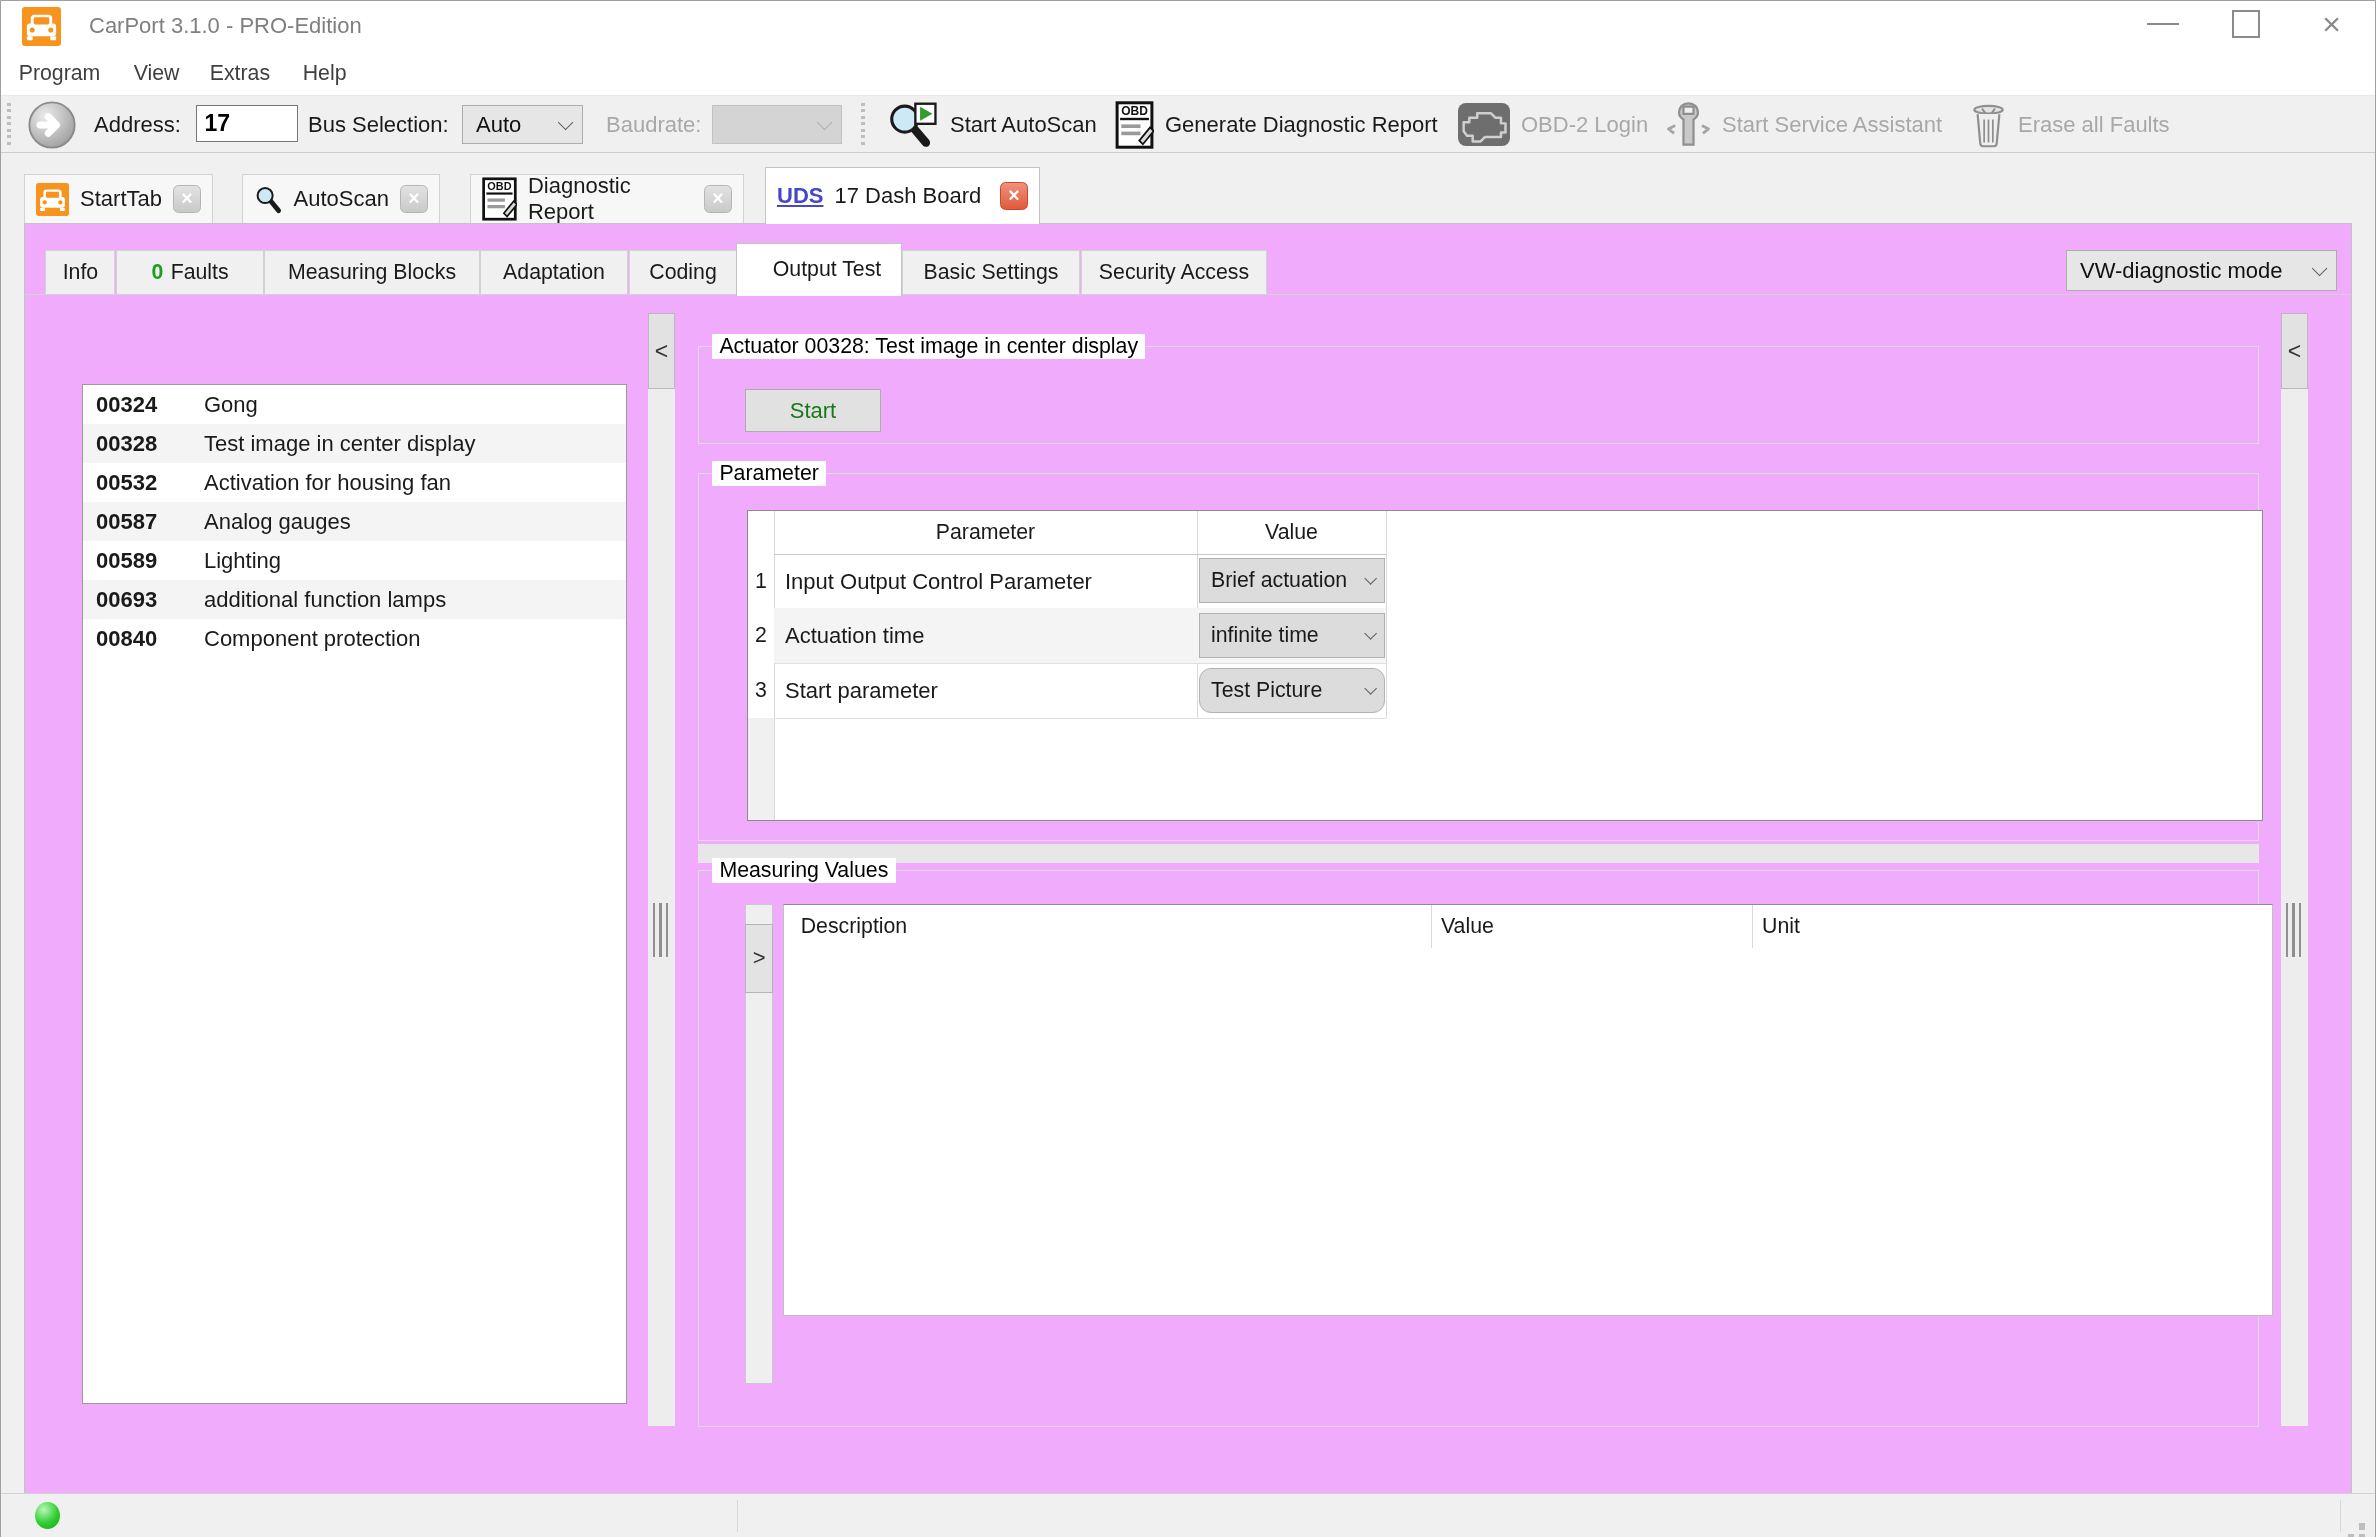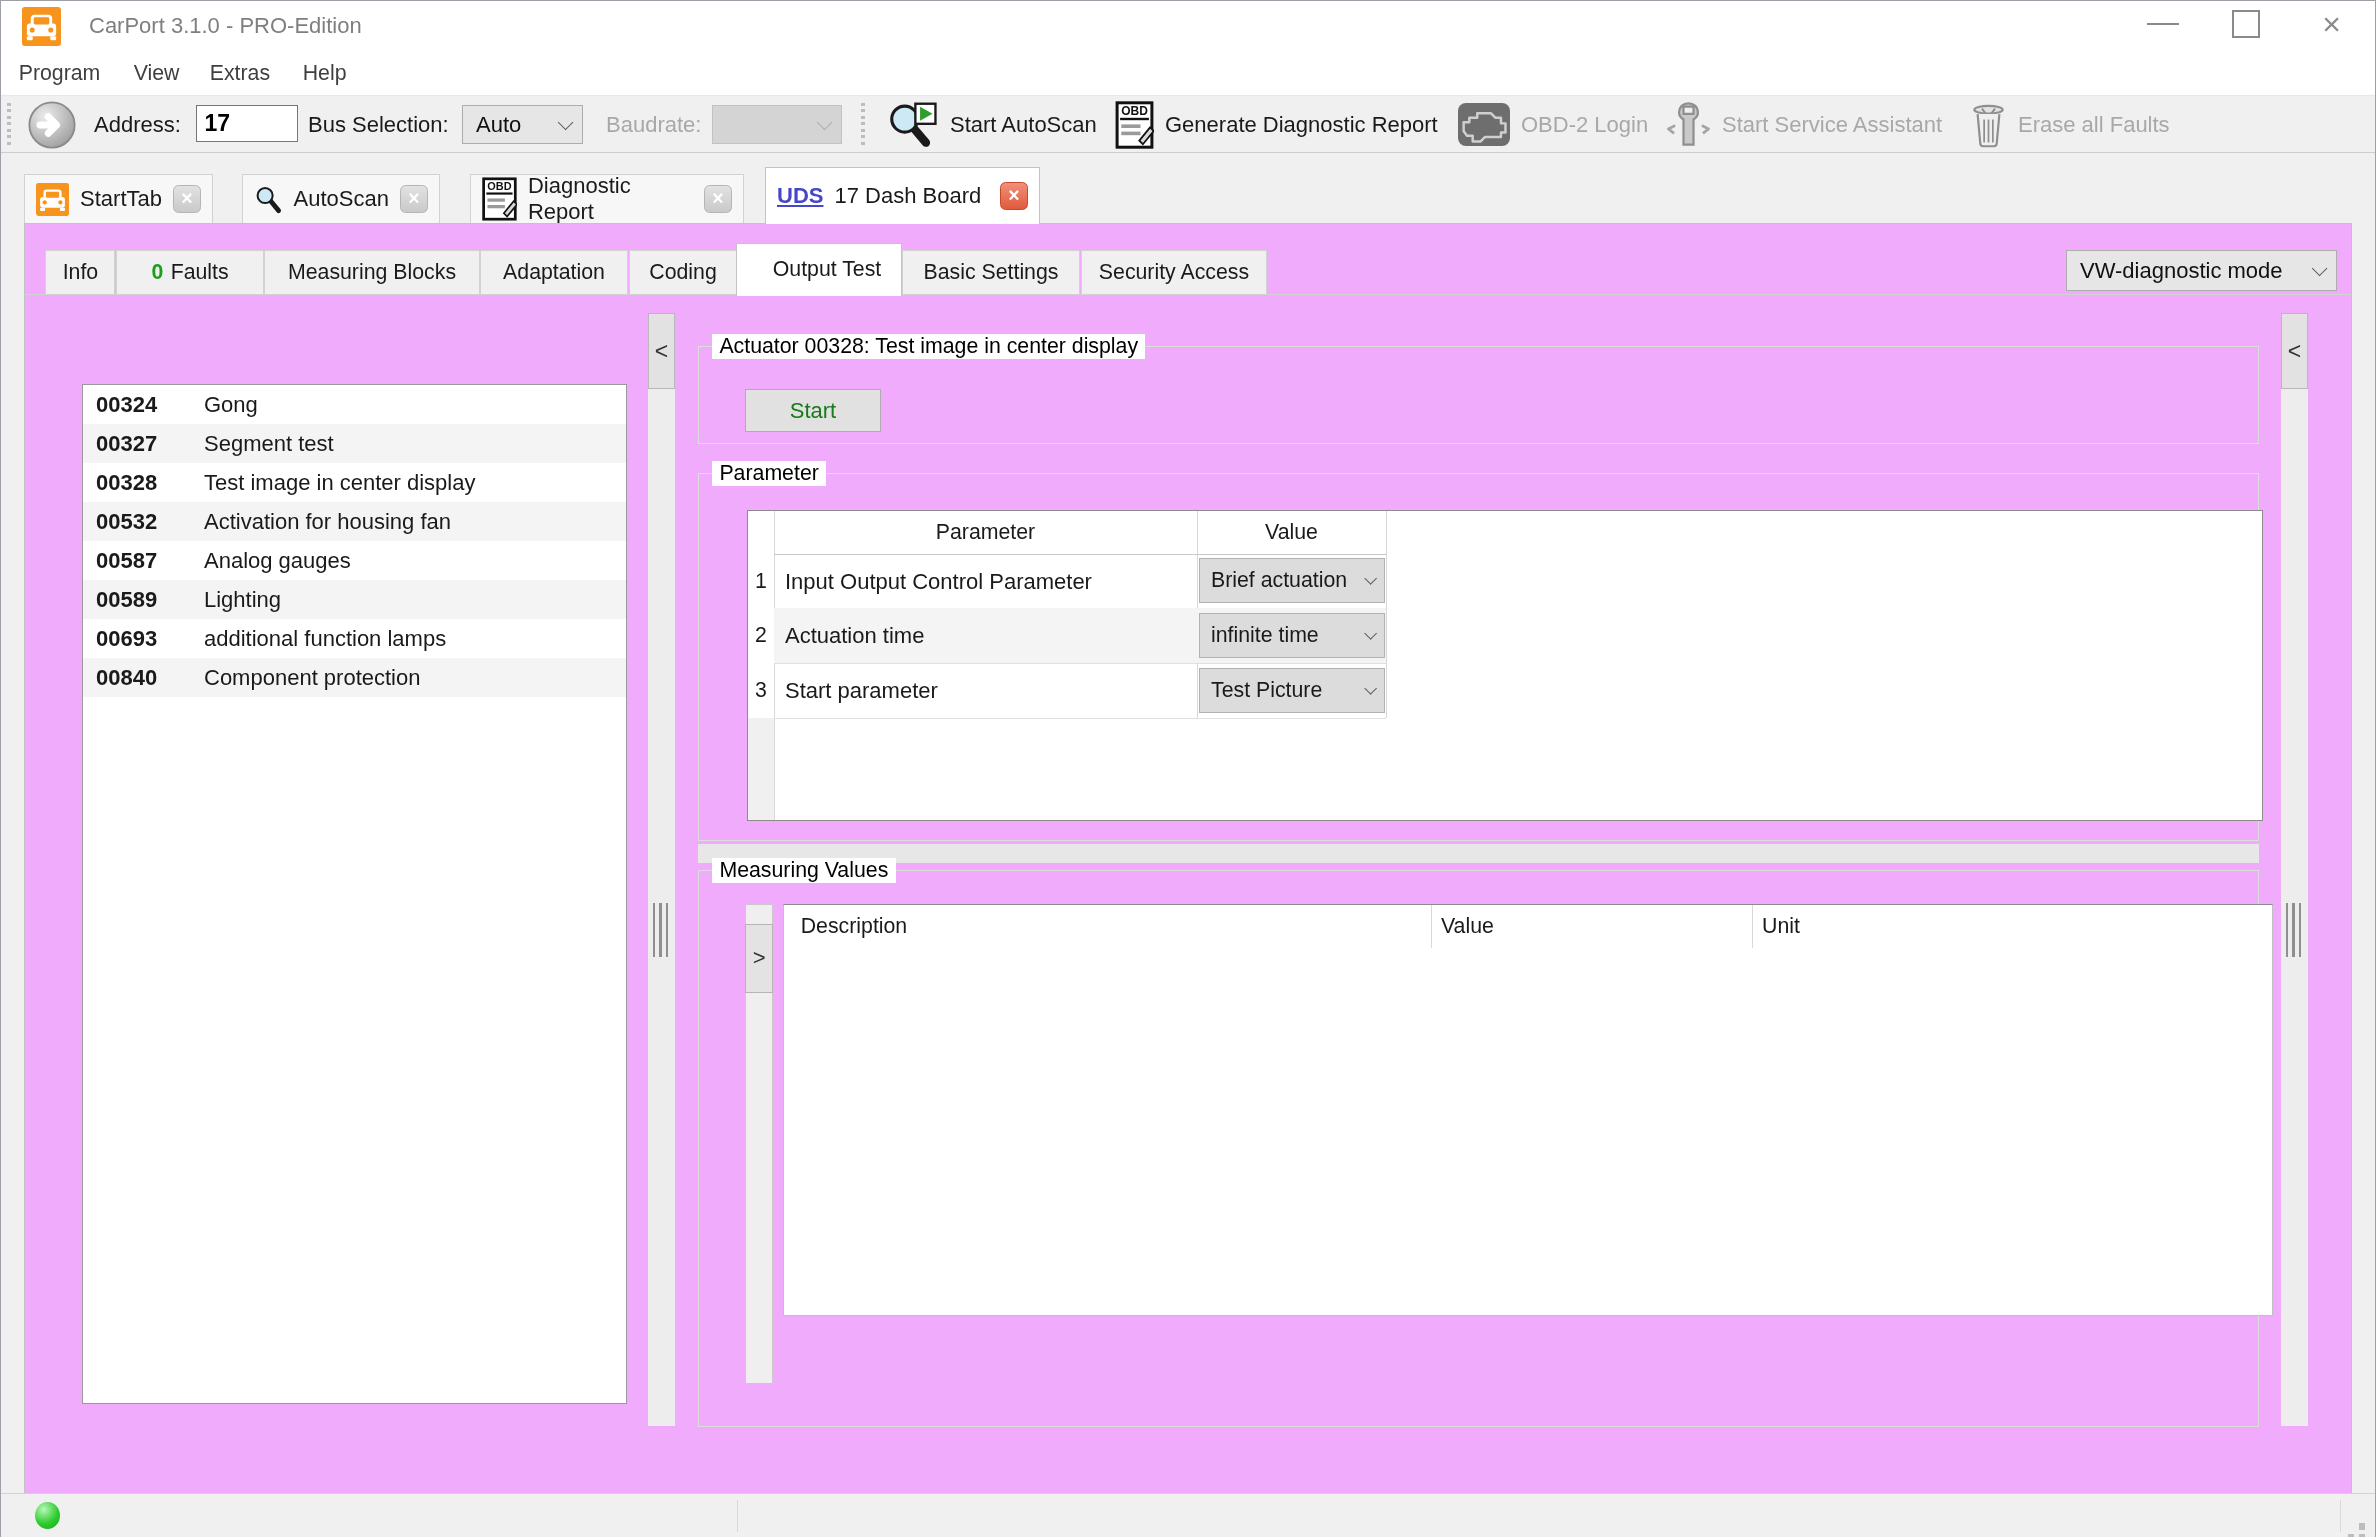--- a/index.html
+++ b/index.html
@@ -333,10 +333,6 @@
         <span class="lname">Gong</span>
       </div>
     <div class="lrow">
-        <span class="code">00327</span>
-        <span class="lname">Segment test</span>
-      </div>
-    <div class="lrow">
         <span class="code">00328</span>
         <span class="lname">Test image in center display</span>
       </div>

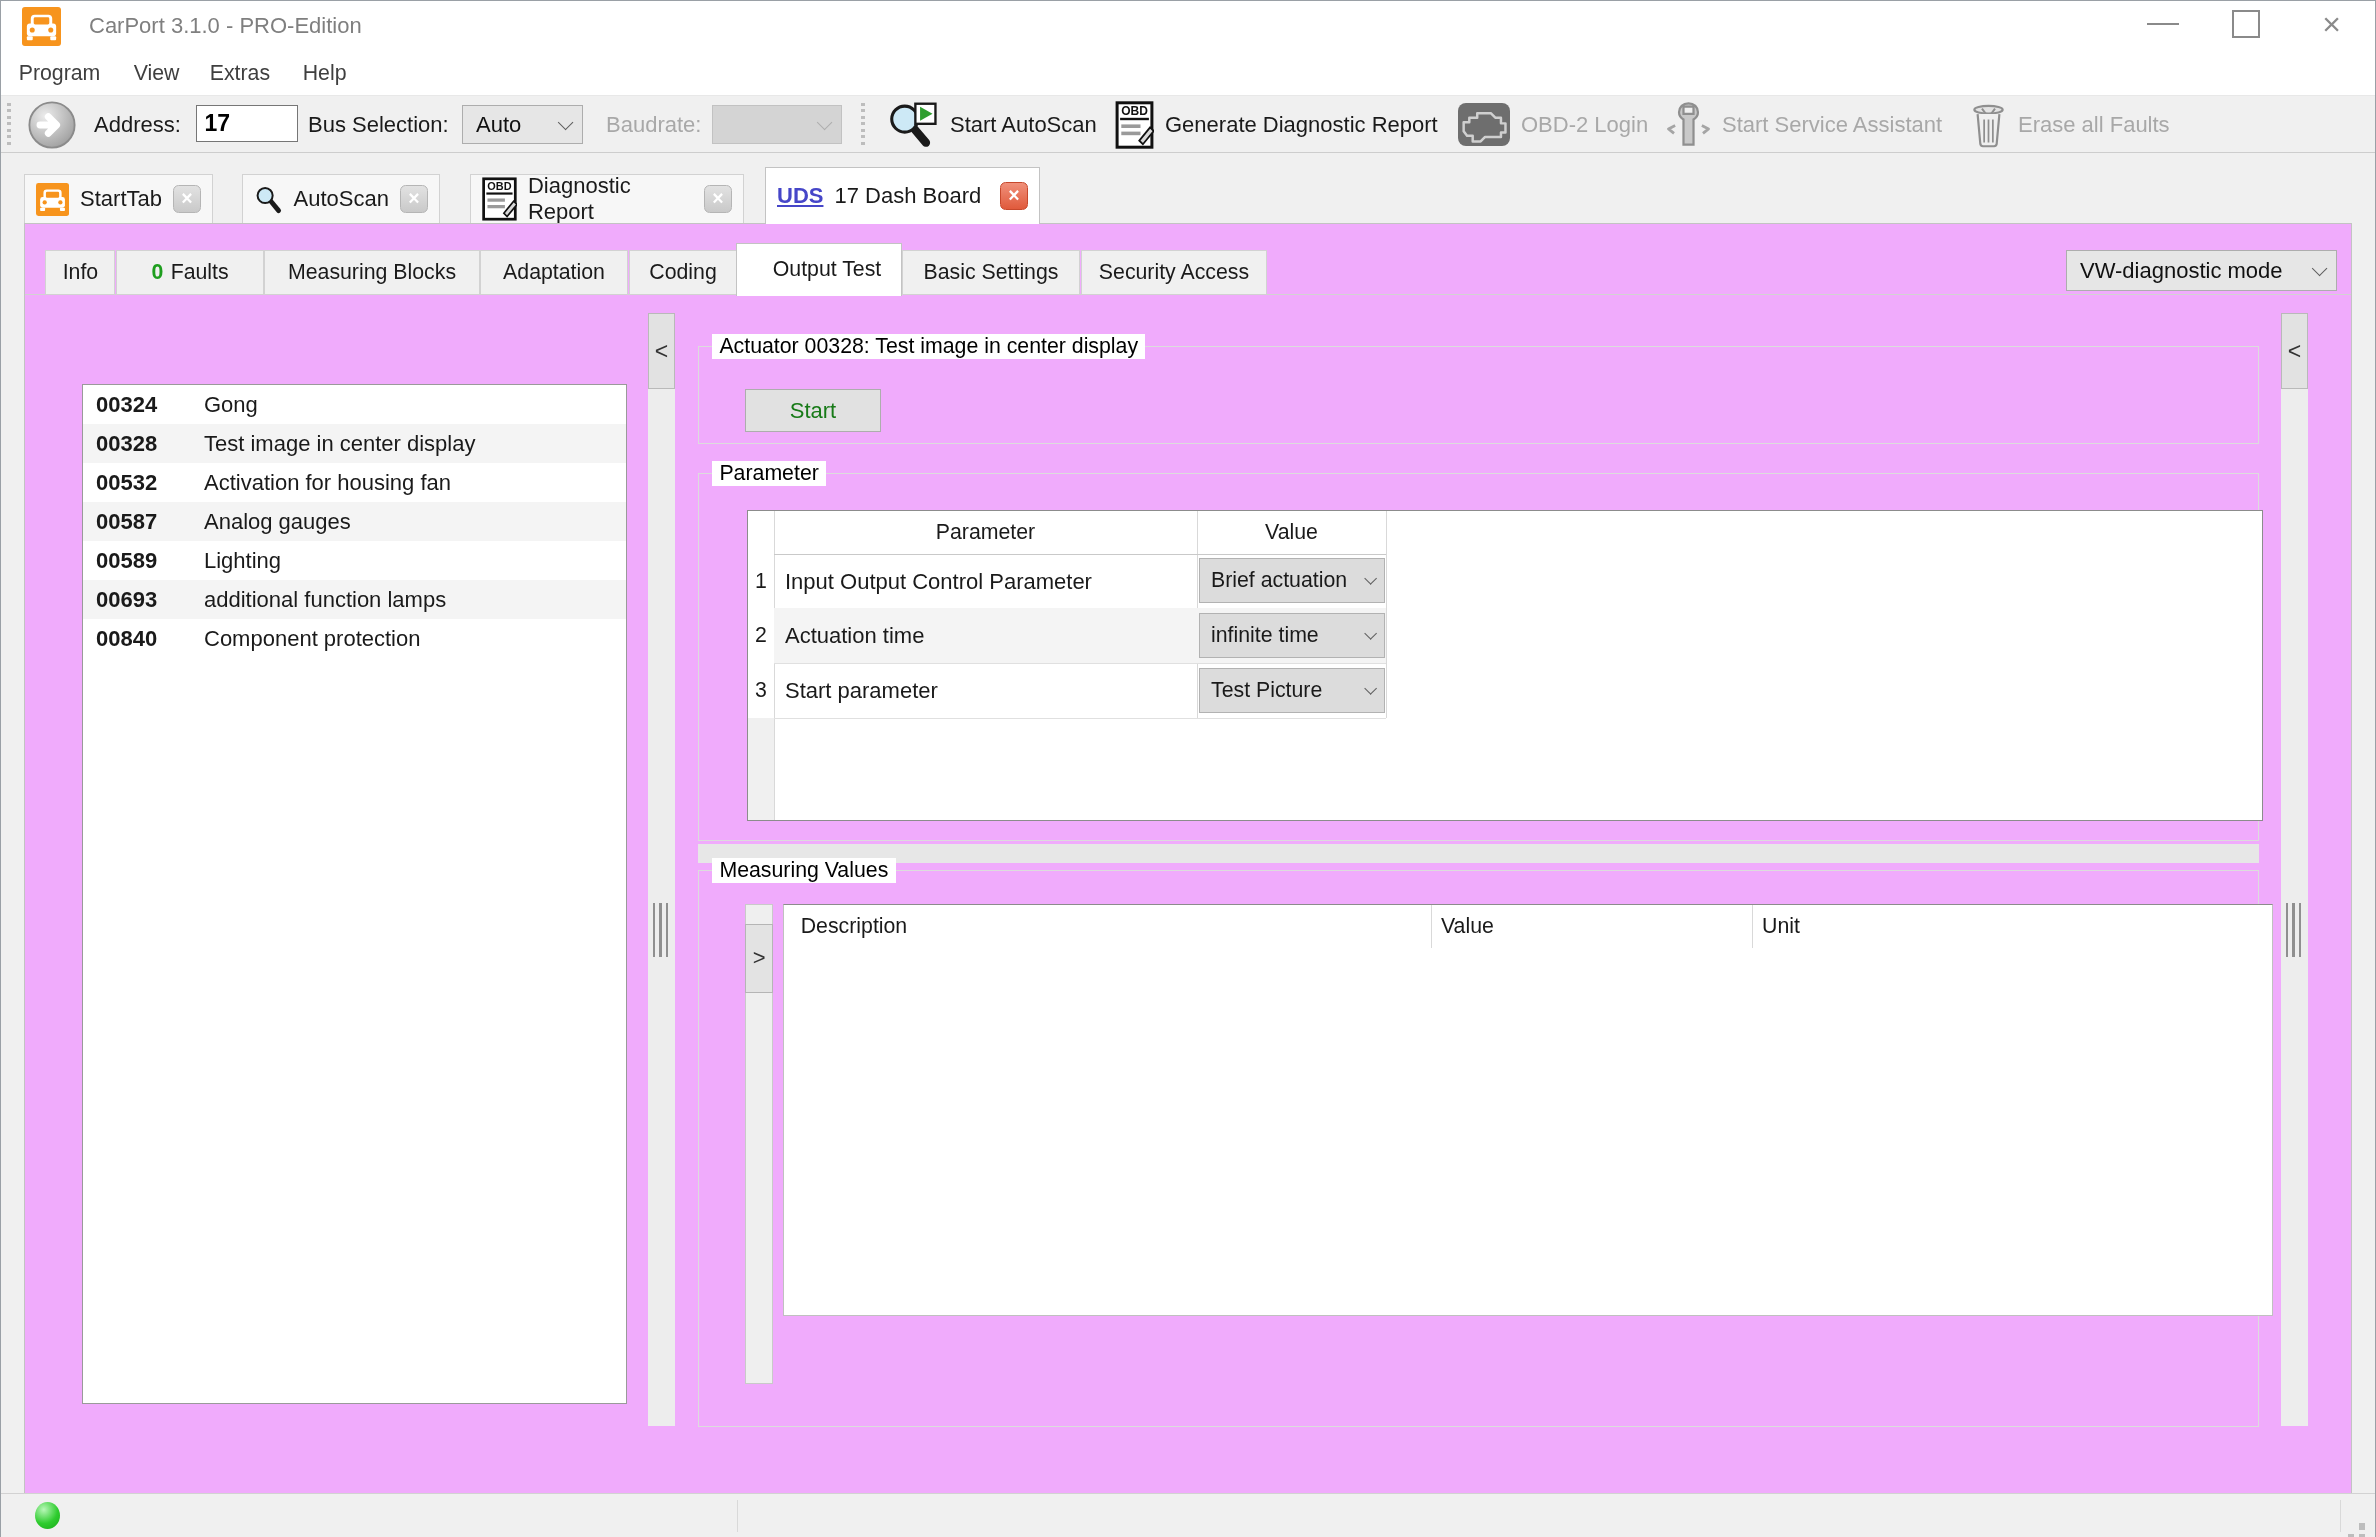--- a/index.html
+++ b/index.html
@@ -407,7 +407,7 @@
 
         <div class="pt-num" style="top:152px;">3</div>
         <div class="pt-name" style="top:152px;">Start parameter</div>
-        <div class="val-combo" style="top:157px;">
+        <div class="val-combo" style="top:157px;border-radius:12px;">
           <span>Test Picture</span>
           <span class="chev"></span>
         </div>

